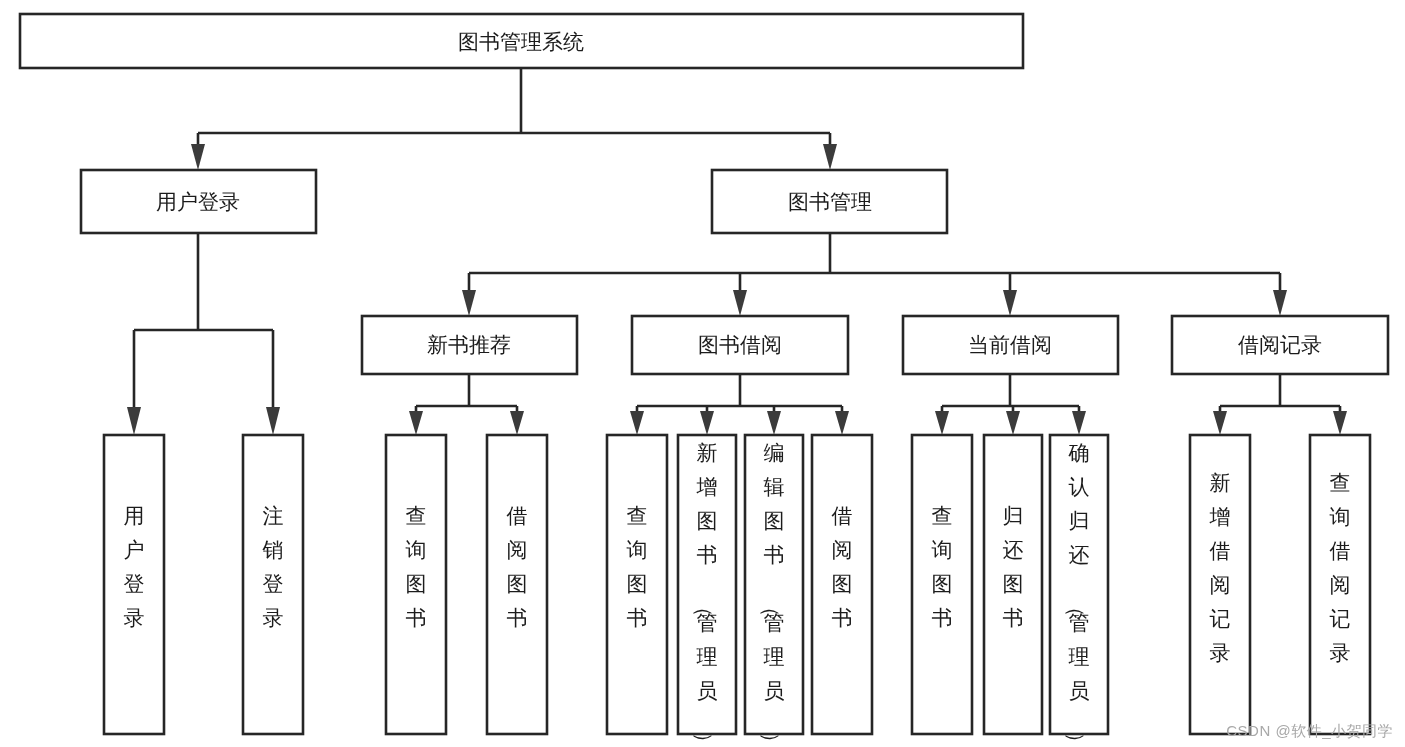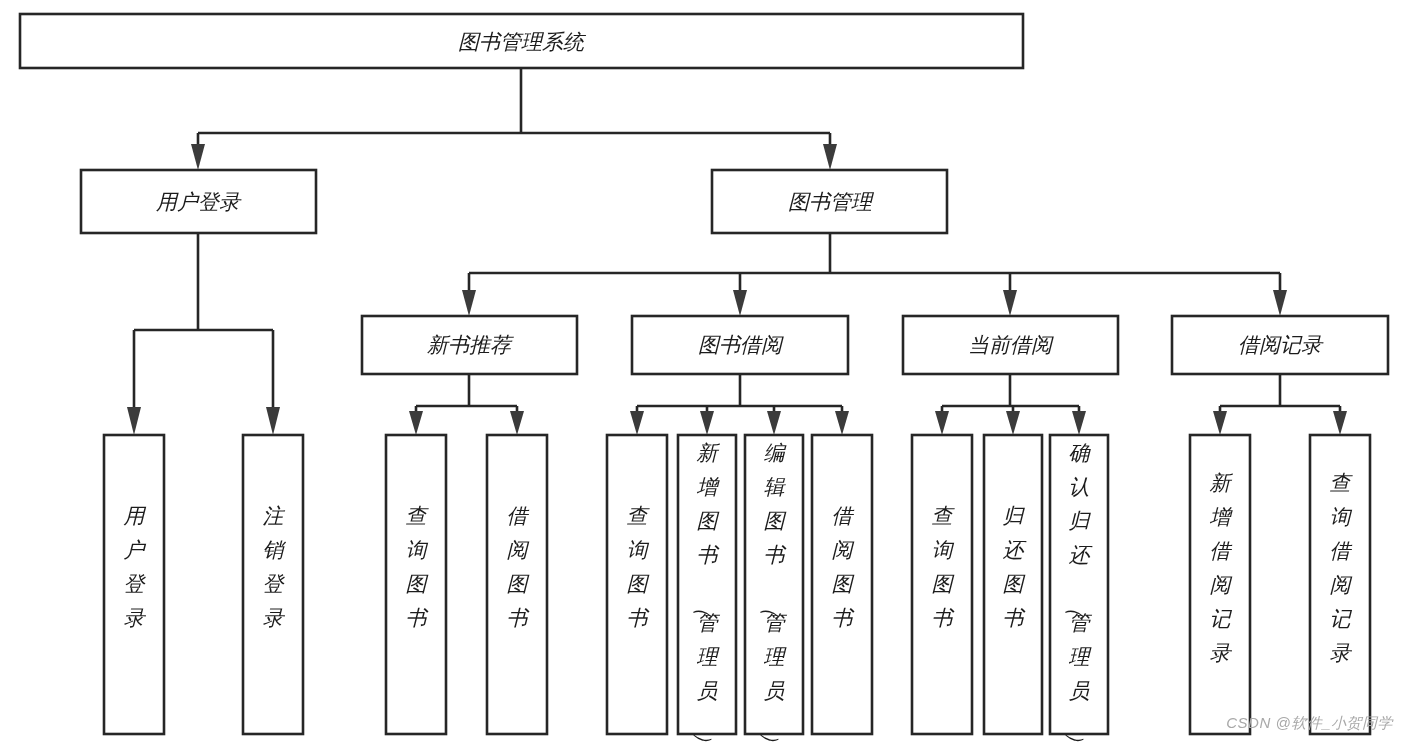--- a/index.html
+++ b/index.html
@@ -18,7 +18,6 @@
     position: relative;
     width: 1405px;
     height: 747px;
-    font-style: italic;
   }
   svg.flow {
     position: absolute;

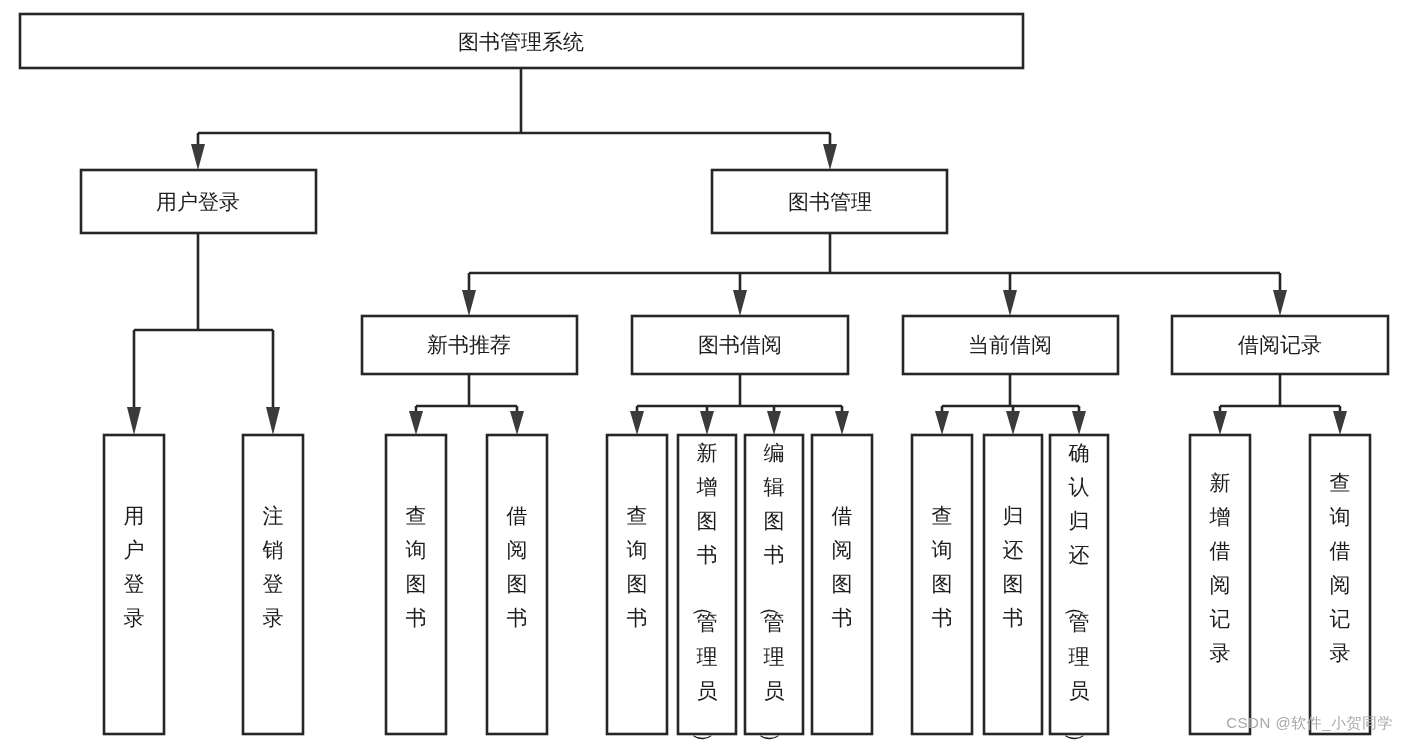--- a/index.html
+++ b/index.html
@@ -57,7 +57,7 @@
   .watermark {
     position: absolute;
     right: 12px;
-    bottom: 14px;
+    bottom: 6px;
     font-family: "Liberation Sans", "DejaVu Sans", sans-serif;
     font-size: 15px;
     color: #a8a8a8;

